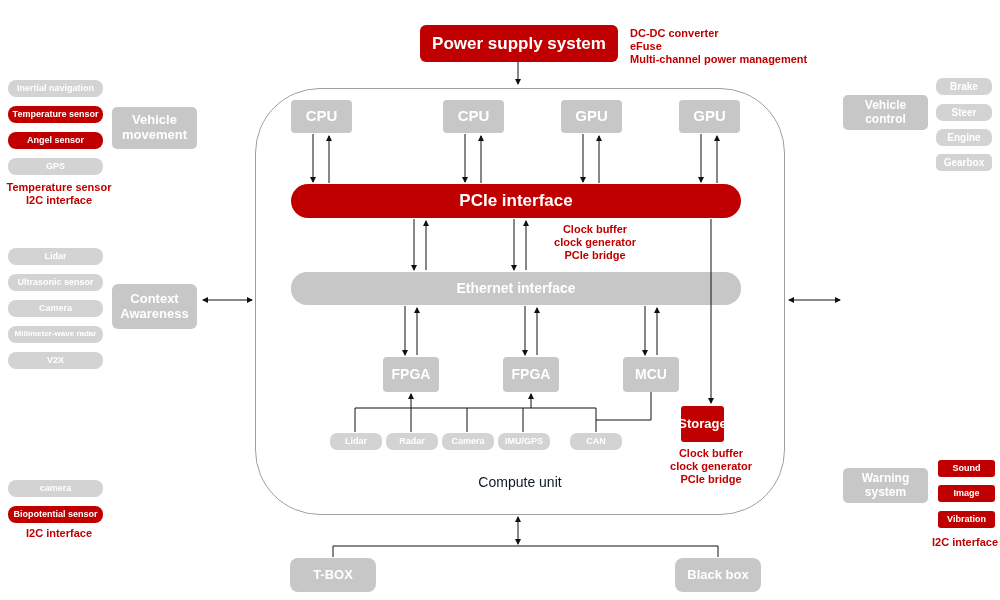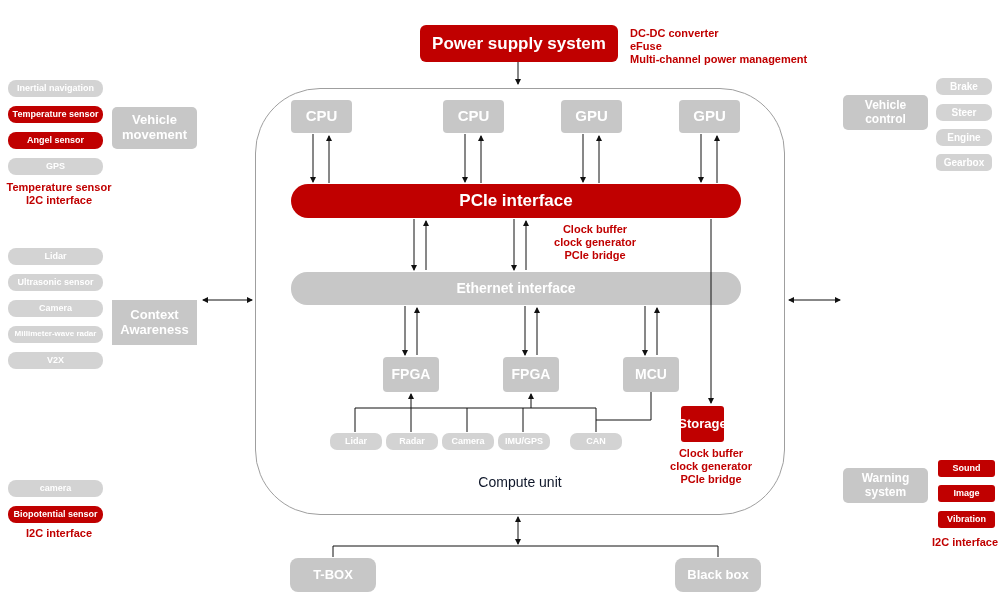--- a/index.html
+++ b/index.html
@@ -80,7 +80,7 @@
   <div class="node pillgray" style="left:8px;top:300px;width:95px;height:17px;border-radius:8px;font-size:9px">Camera</div>
   <div class="node pillgray" style="left:8px;top:326px;width:95px;height:17px;border-radius:8px;font-size:8px">Millimeter-wave radar</div>
   <div class="node pillgray" style="left:8px;top:352px;width:95px;height:17px;border-radius:8px;font-size:9px">V2X</div>
-  <div class="node gray" style="left:112px;top:300px;width:85px;height:45px;border-radius:0;font-size:13px;padding:0 6px">Context Awareness</div>
+  <div class="node gray" style="left:112px;top:284px;width:85px;height:45px;border-radius:6px;font-size:13px;padding:0 6px">Context Awareness</div>
 
   <div class="node pillgray" style="left:8px;top:480px;width:95px;height:17px;border-radius:8px;font-size:9px">camera</div>
   <div class="node red" style="left:8px;top:506px;width:95px;height:17px;border-radius:8px;font-size:9px">Biopotential sensor</div>

